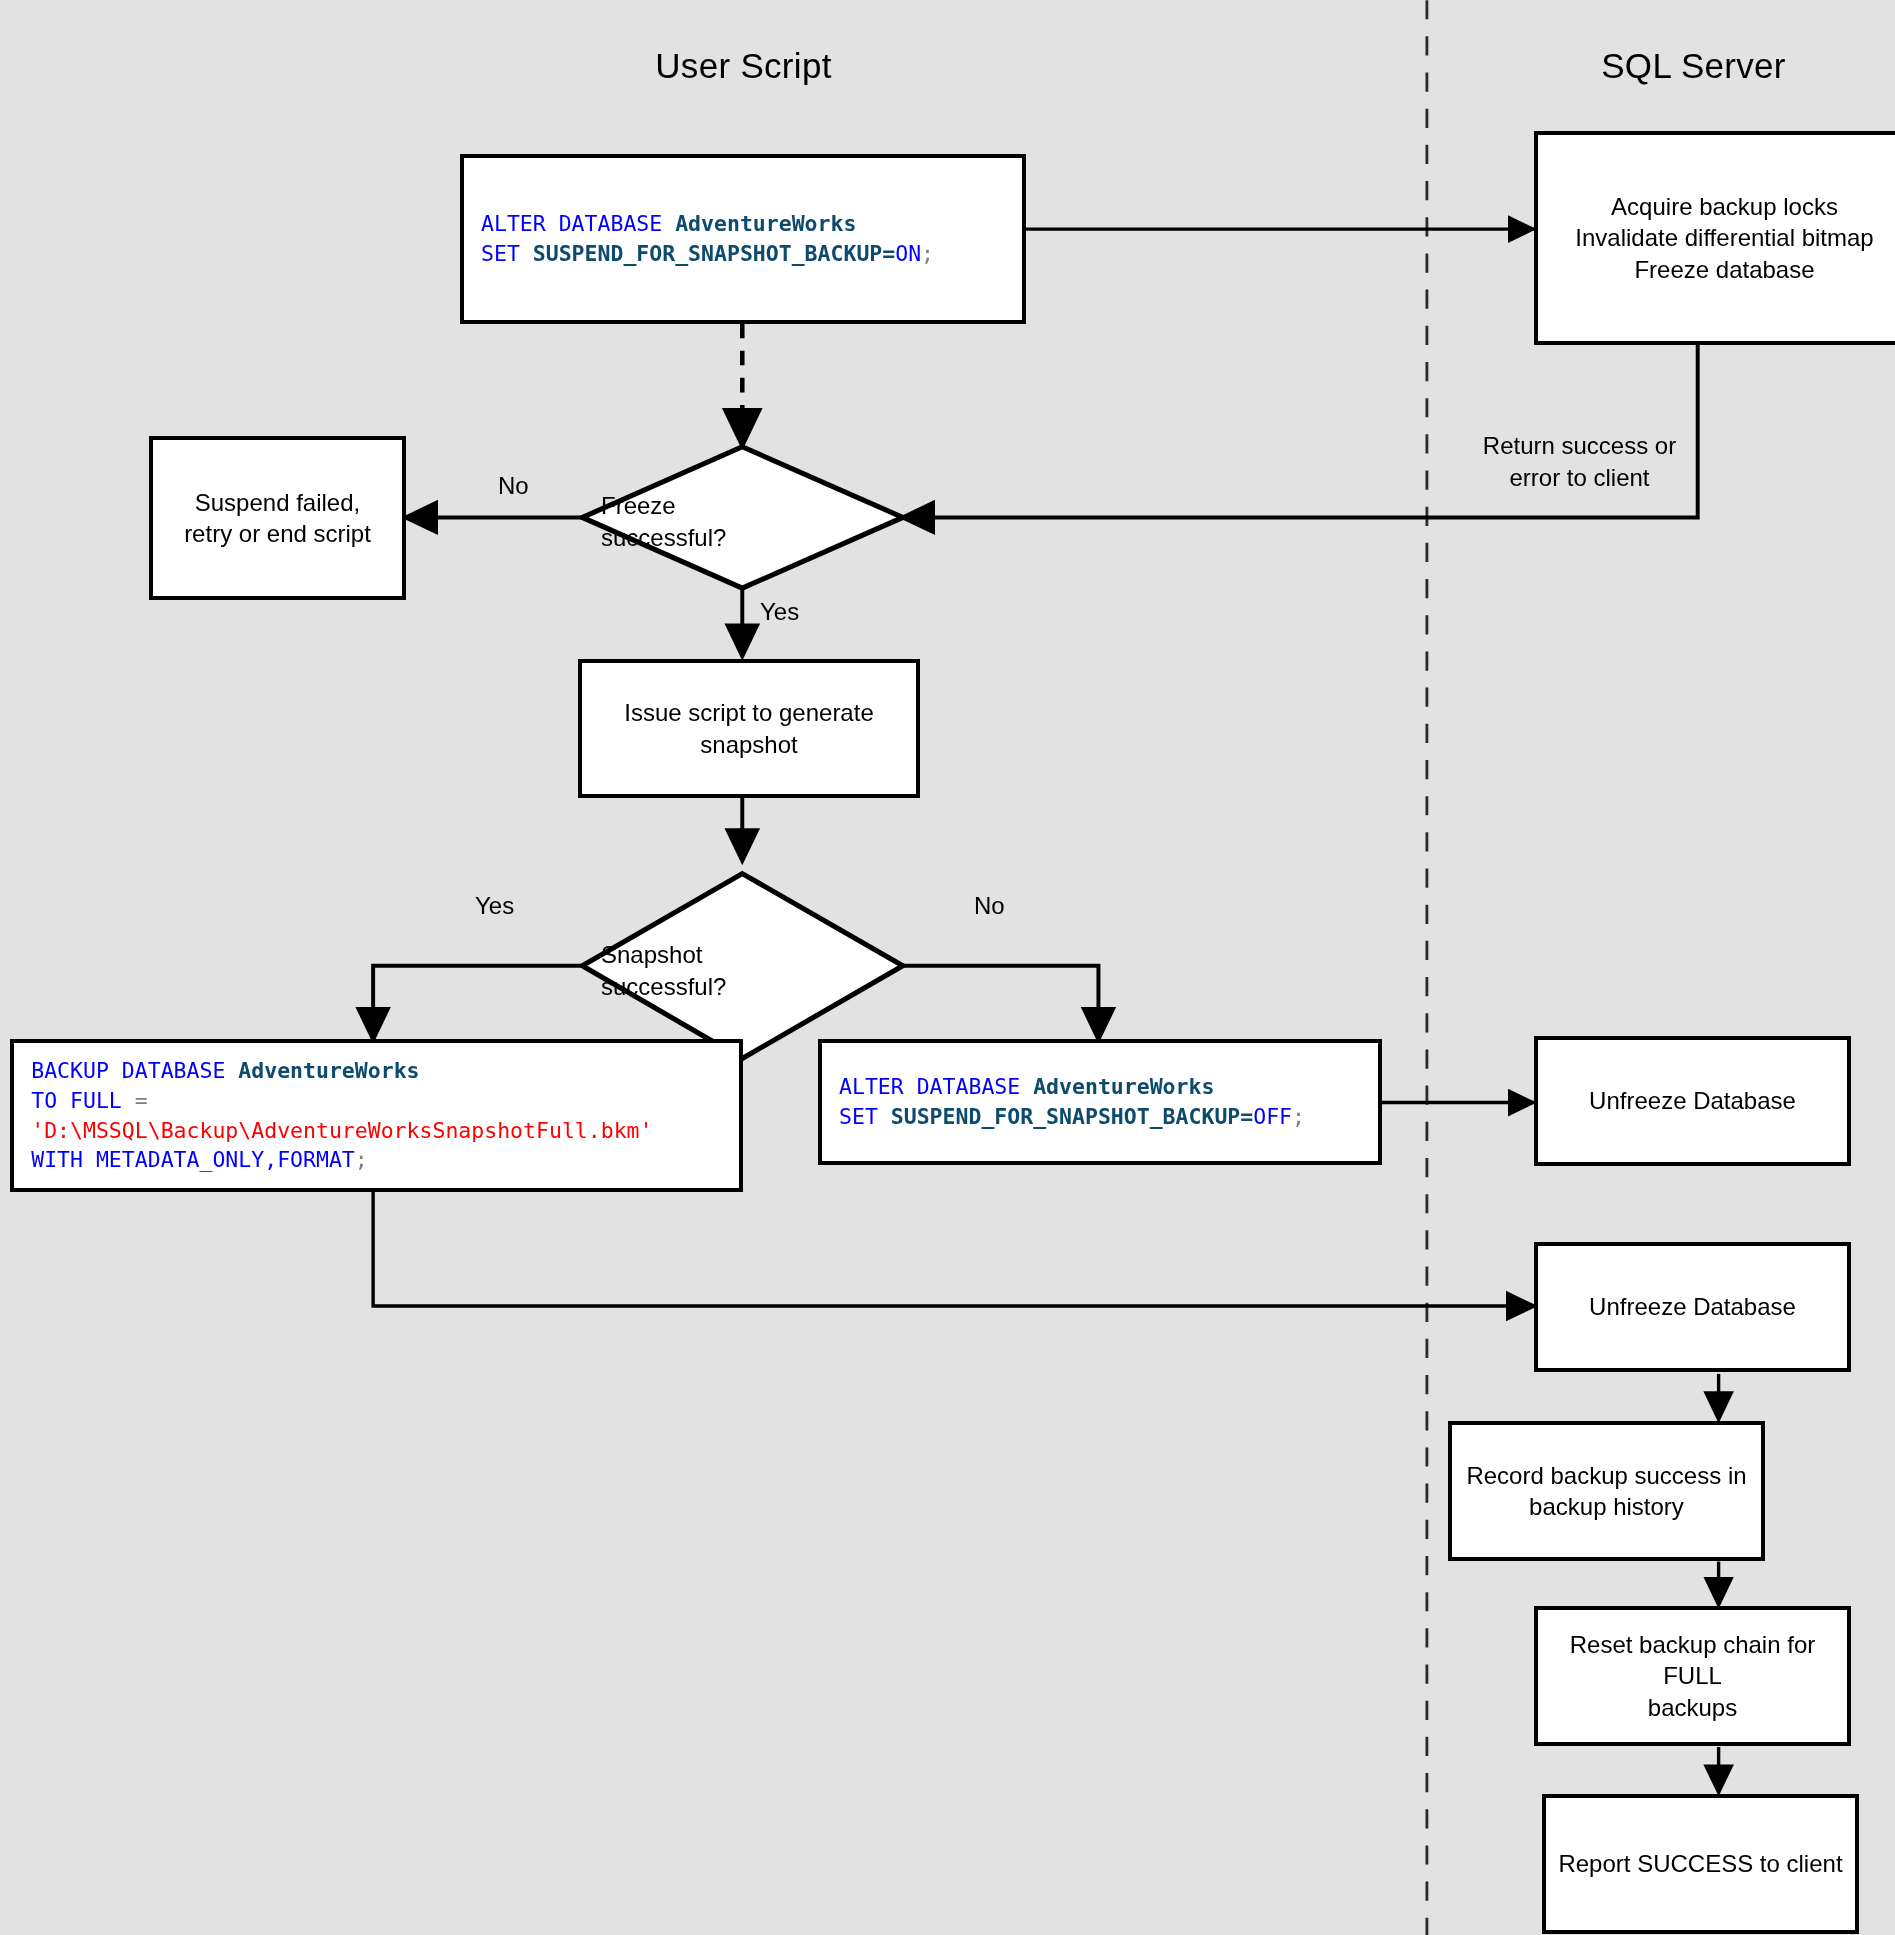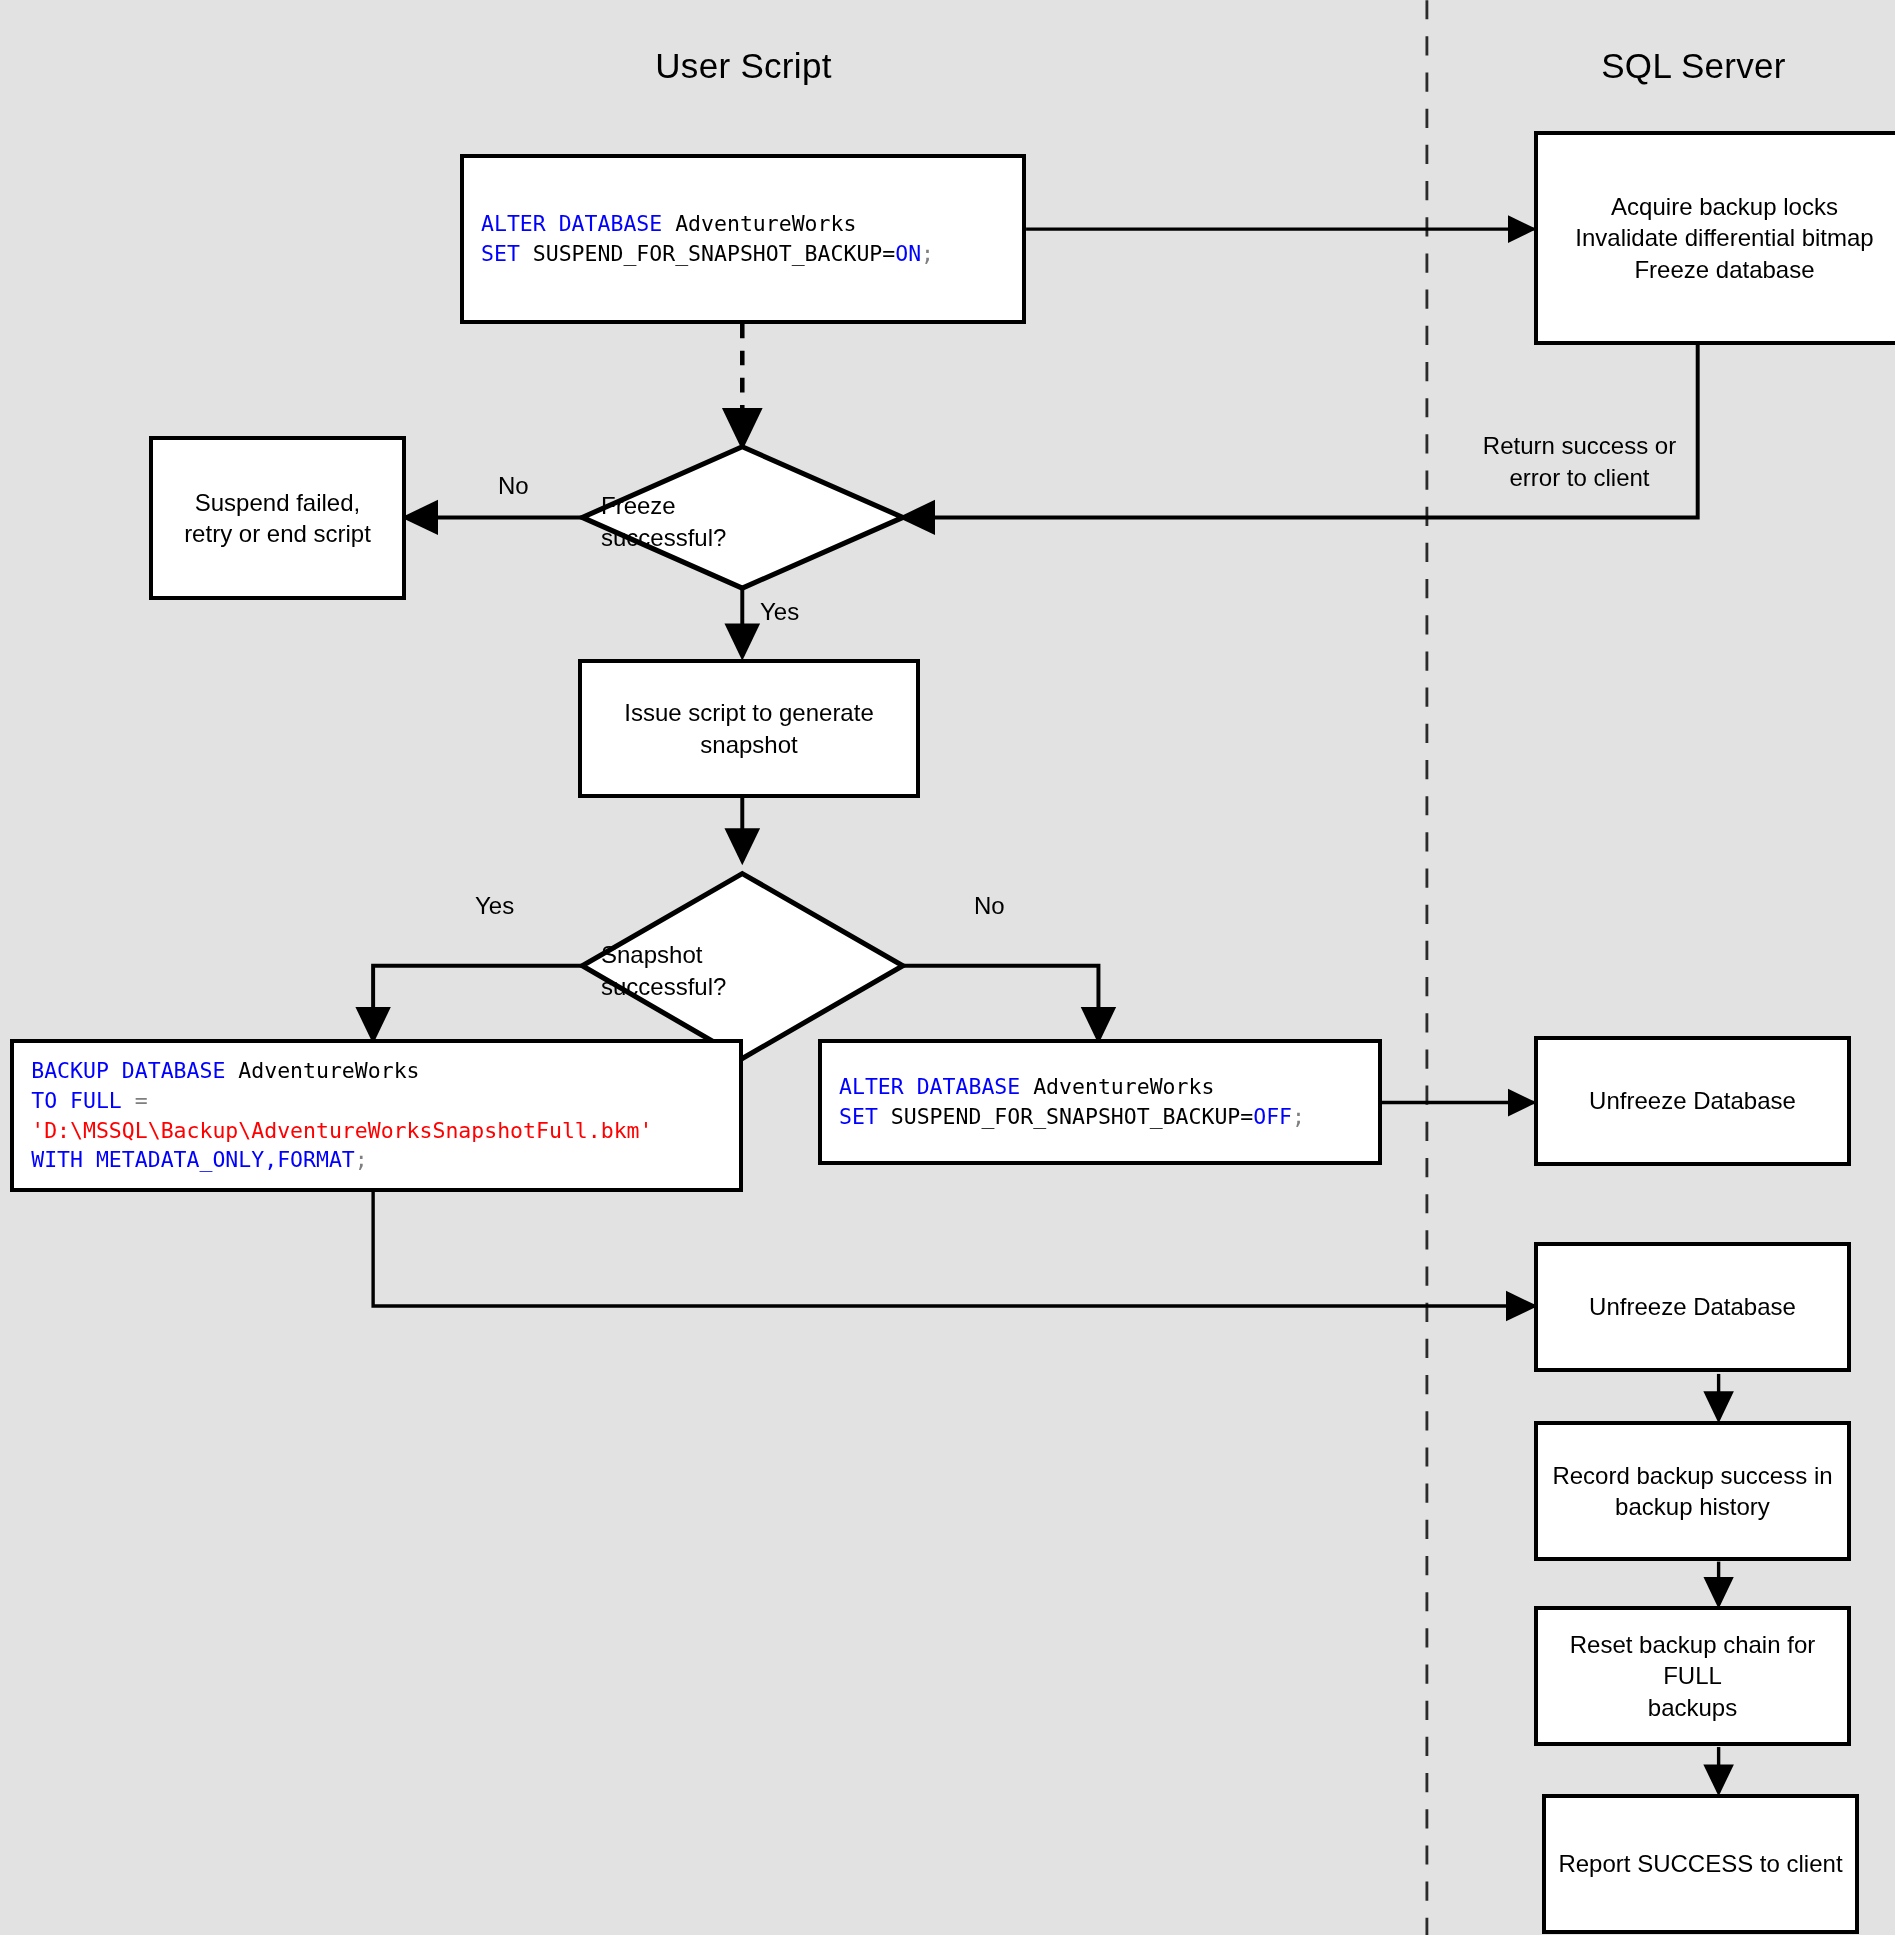--- a/index.html
+++ b/index.html
@@ -55,7 +55,7 @@
   .kw { color: #0000ff; }
   .str { color: #ff0000; }
   .pun { color: #7f7f7f; }
-  .plain { color: #000000; }
+  .plain { color: #0c4a6e; font-weight: bold; }
   .edge-label {
     position: absolute;
     font-size: 24px;

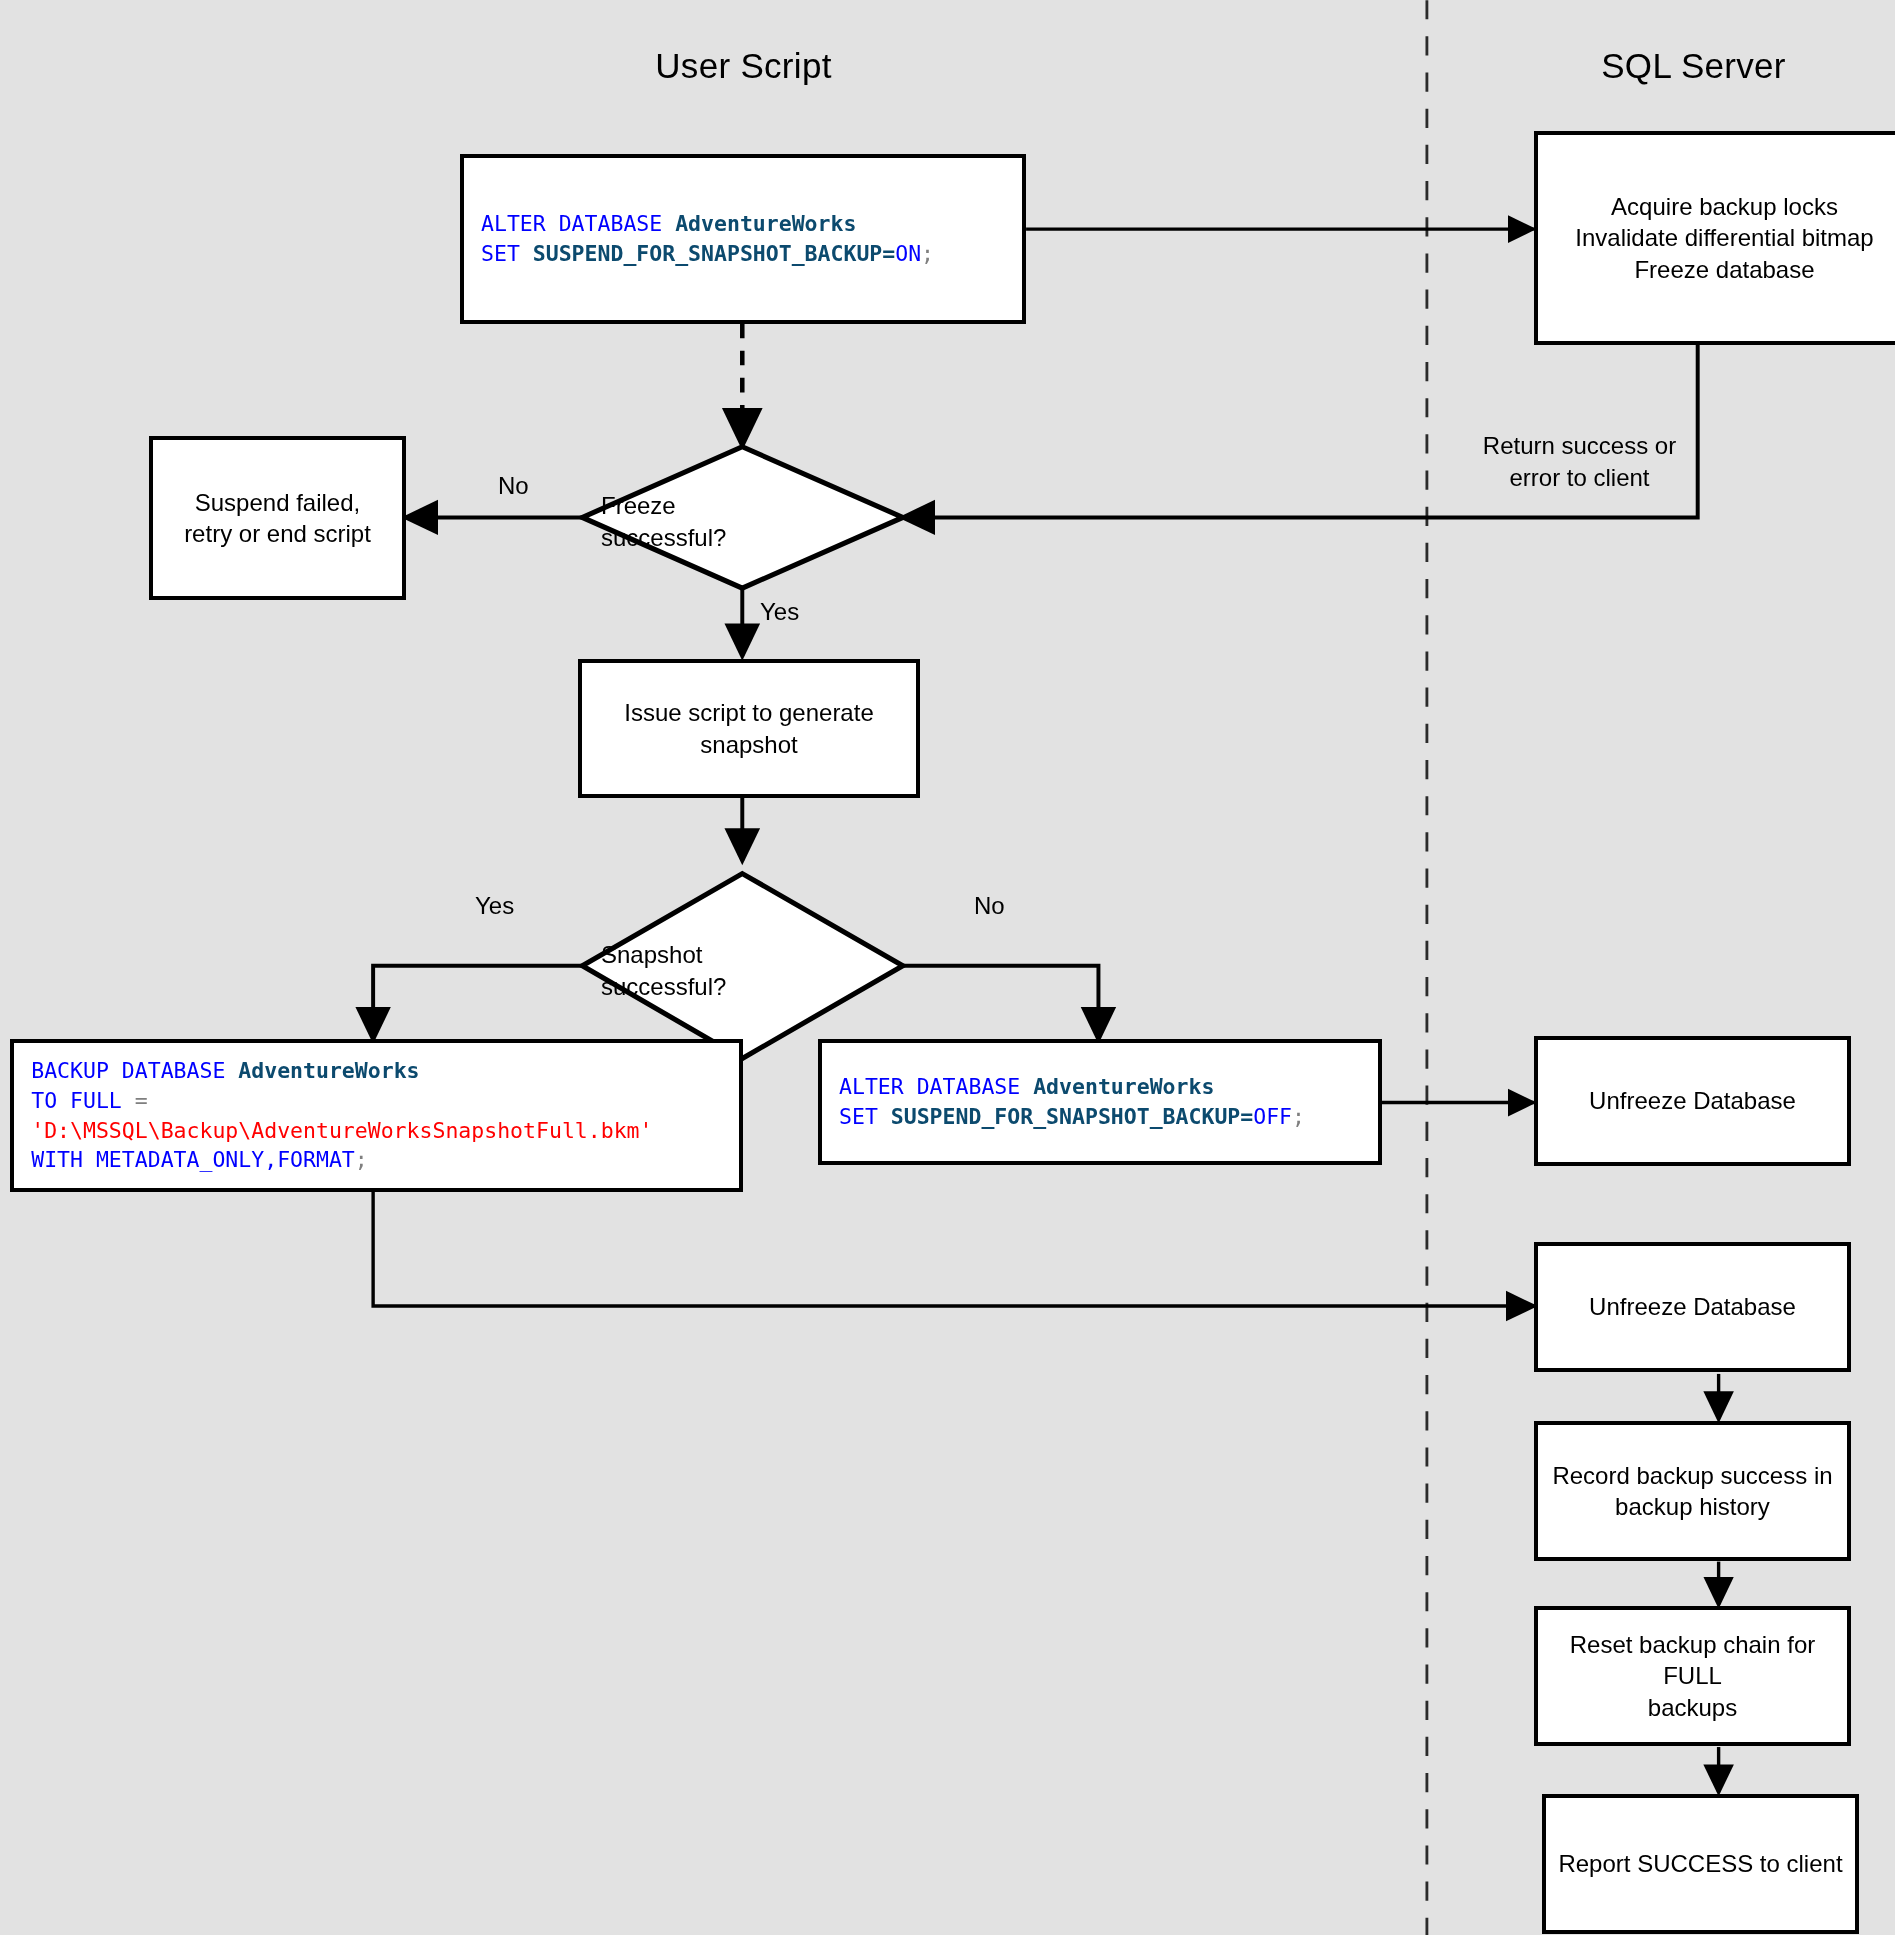--- a/index.html
+++ b/index.html
@@ -178,7 +178,7 @@
 
   <div class="node" style="left:1534px; top:1242px; width:317px; height:130px;">Unfreeze Database</div>
 
-  <div class="node" style="left:1534px; top:1421px; width:317px; height:140px; white-space:pre-line;">Record backup success in
+  <div class="node" style="left:1448px; top:1421px; width:317px; height:140px; white-space:pre-line;">Record backup success in
 backup history</div>
 
   <div class="node" style="left:1534px; top:1606px; width:317px; height:140px; white-space:pre-line;">Reset backup chain for FULL

